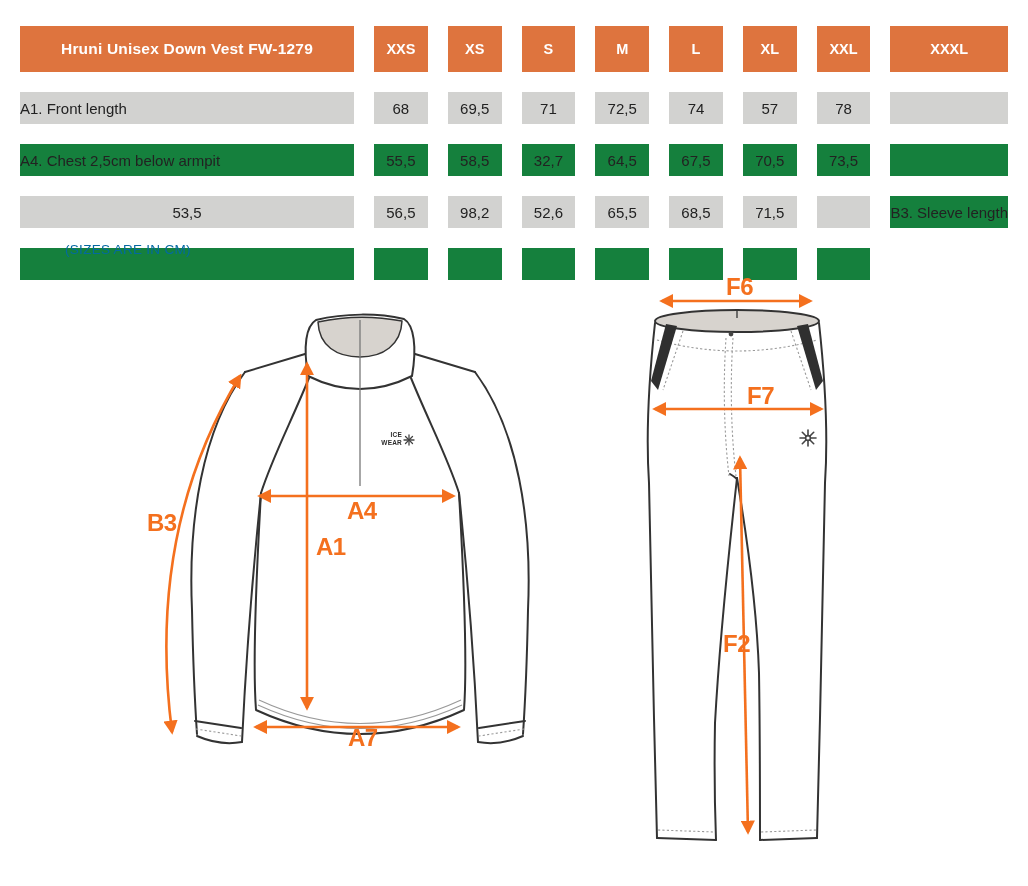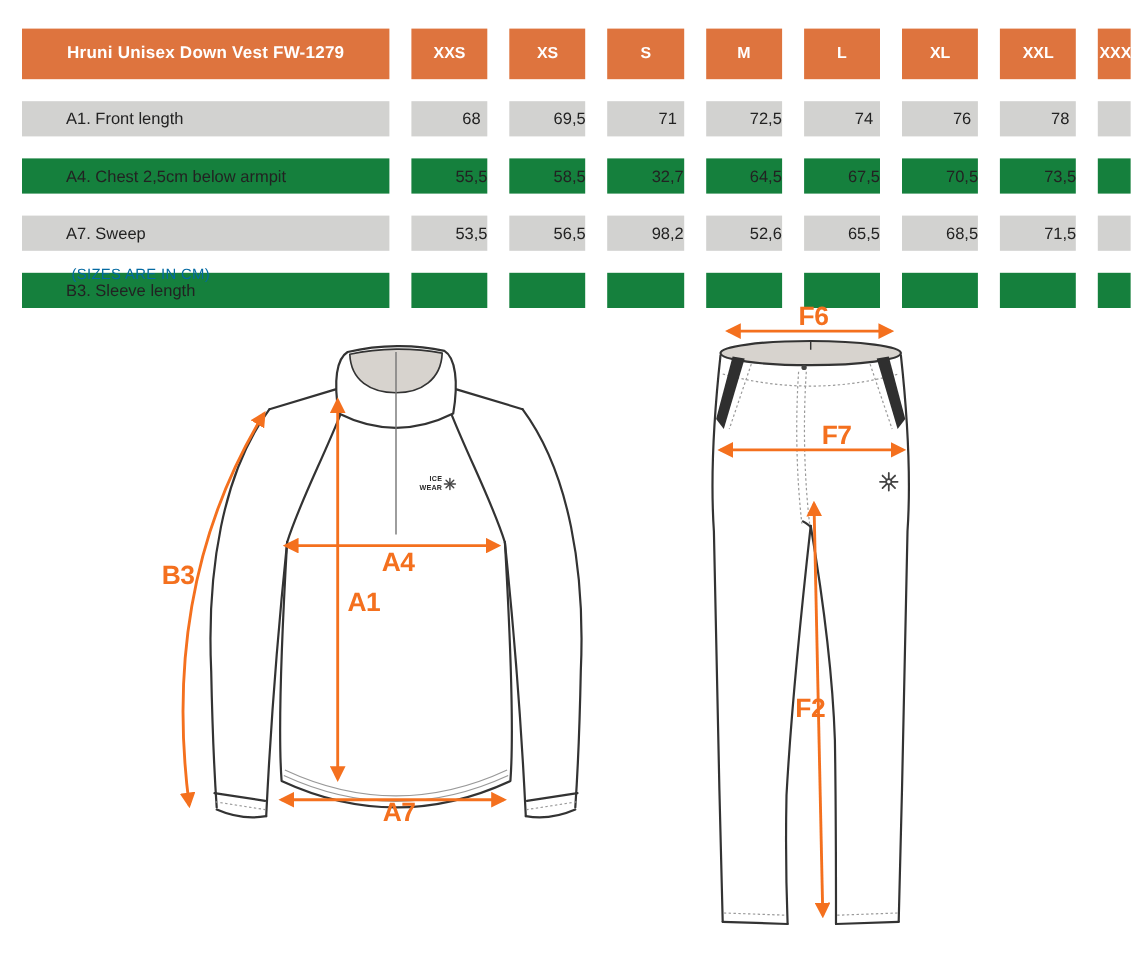--- a/index.html
+++ b/index.html
@@ -13,7 +13,7 @@
         font-size:15px;color:#222;white-space:nowrap;}
   .head{background:#DE743E;color:#fff;font-weight:bold;height:46px;font-size:14.5px;}
   .title-cell{font-size:15.5px;letter-spacing:.2px;}
-  .rcell{height:32px;padding-left:40px;}
+  .rcell{height:32px;}
   .r-dark{background:#D2D2D0;}
   .r-light{background:#15803d;}
   .label-cell{justify-content:flex-start;}

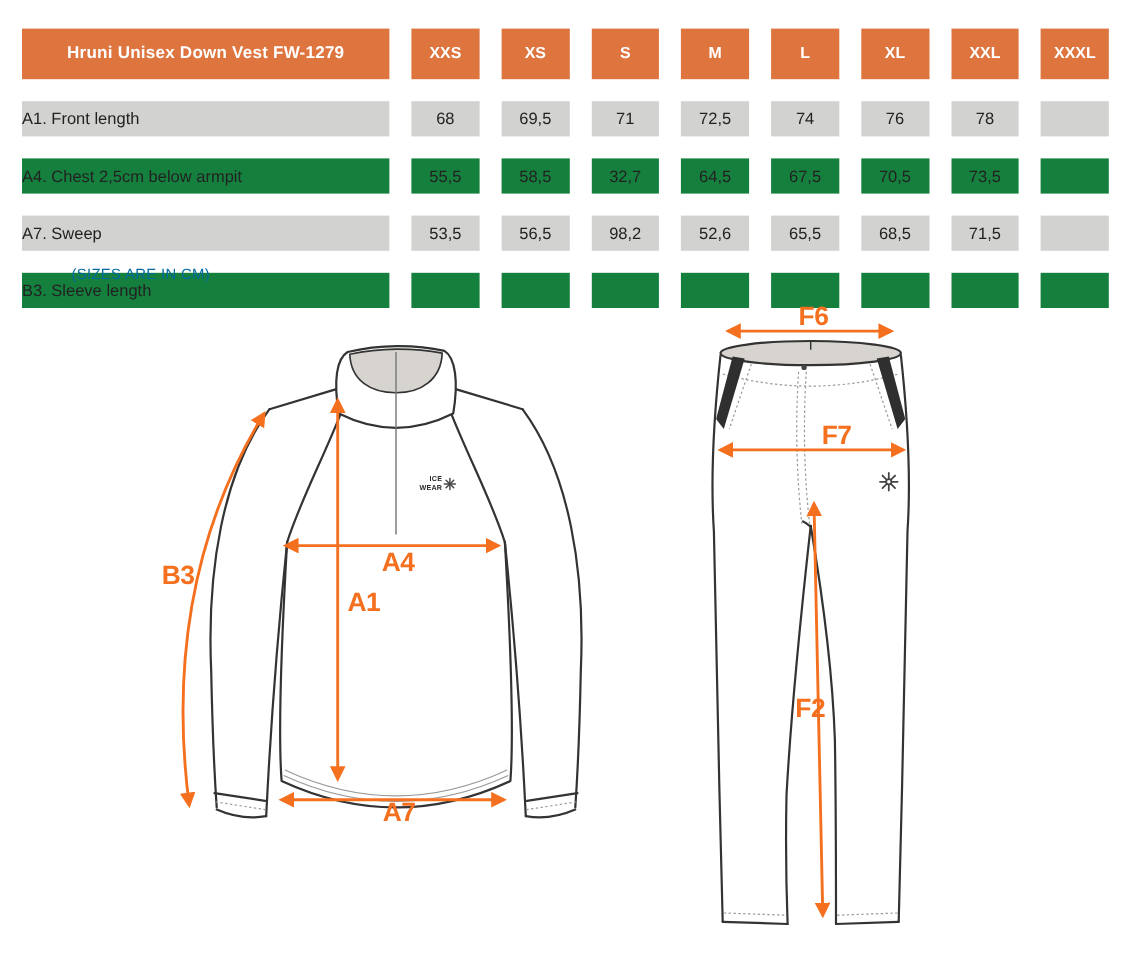--- a/index.html
+++ b/index.html
@@ -56,7 +56,7 @@
     <div class="cell rcell r-dark">71</div>
     <div class="cell rcell r-dark">72,5</div>
     <div class="cell rcell r-dark">74</div>
-    <div class="cell rcell r-dark">76</div>
+    <div class="cell rcell r-dark">57</div>
     <div class="cell rcell r-dark">78</div>
     <div class="cell rcell r-dark"></div>
 

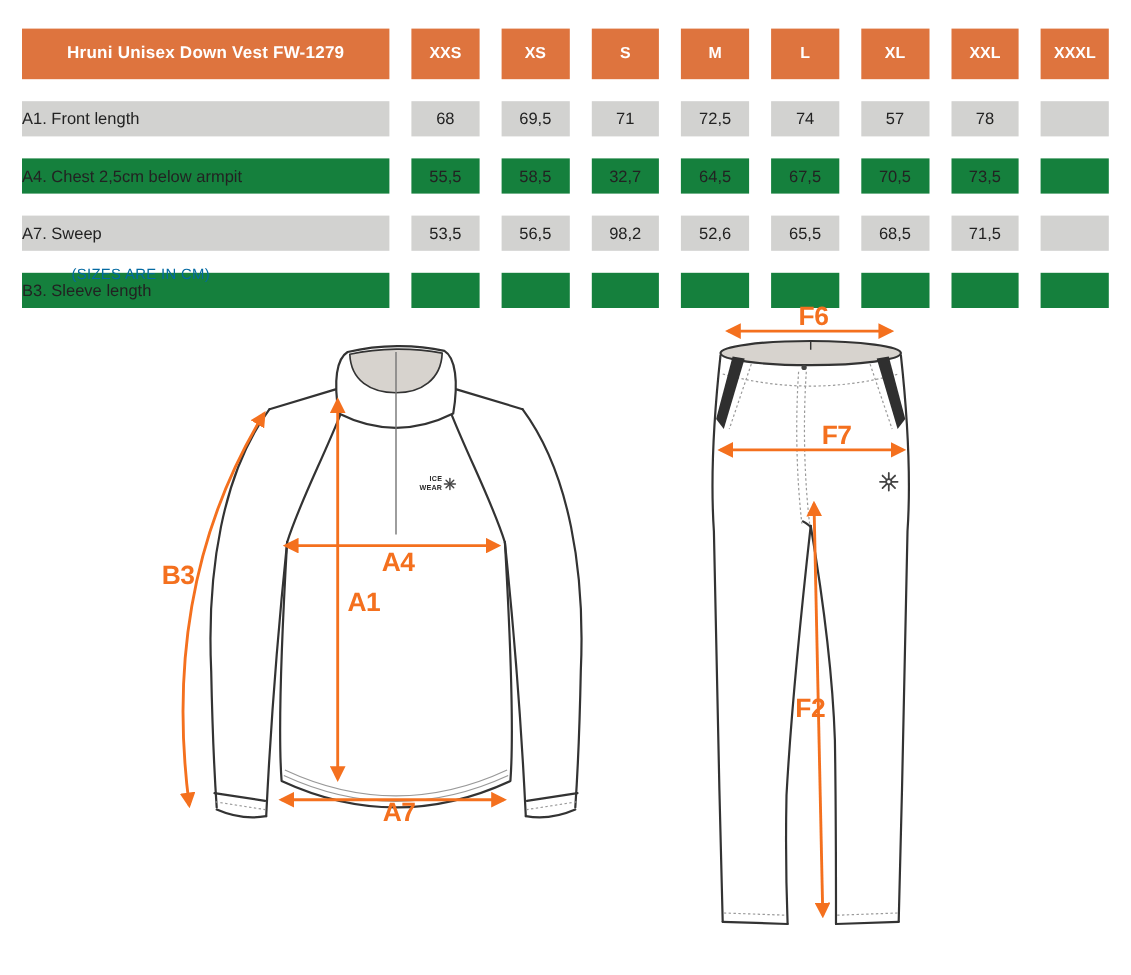--- a/index.html
+++ b/index.html
@@ -70,7 +70,6 @@
     <div class="cell rcell r-light">73,5</div>
     <div class="cell rcell r-light"></div>
 
-    <div class="cell rcell r-dark label-cell">A7. Sweep</div>
     <div class="cell rcell r-dark">53,5</div>
     <div class="cell rcell r-dark">56,5</div>
     <div class="cell rcell r-dark">98,2</div>

